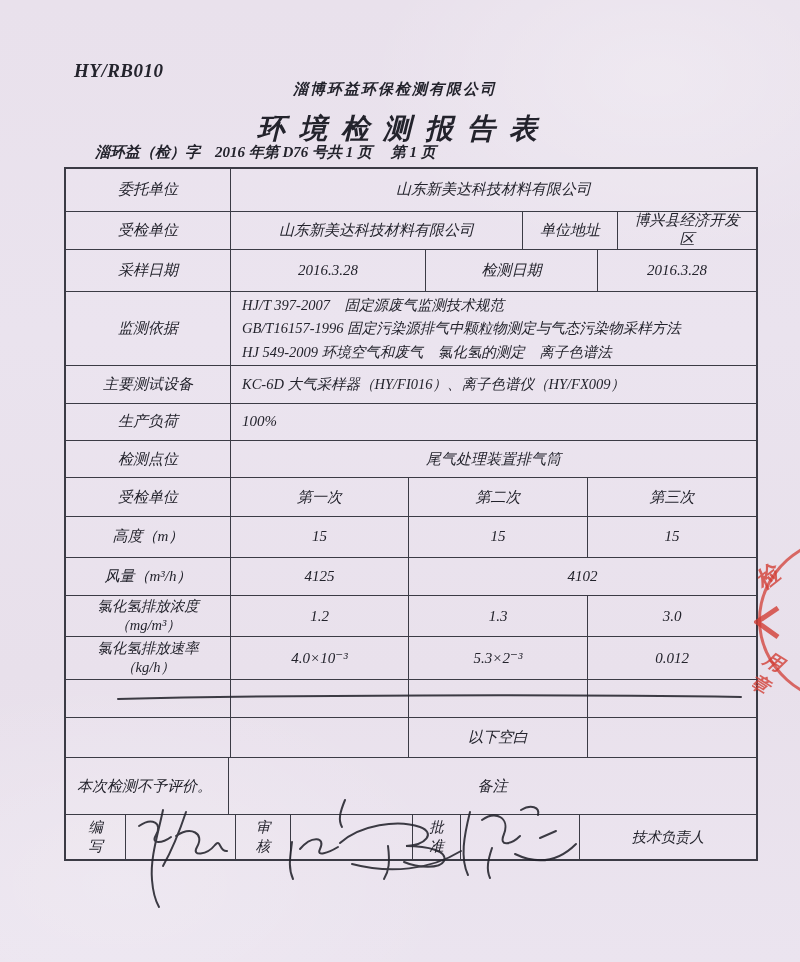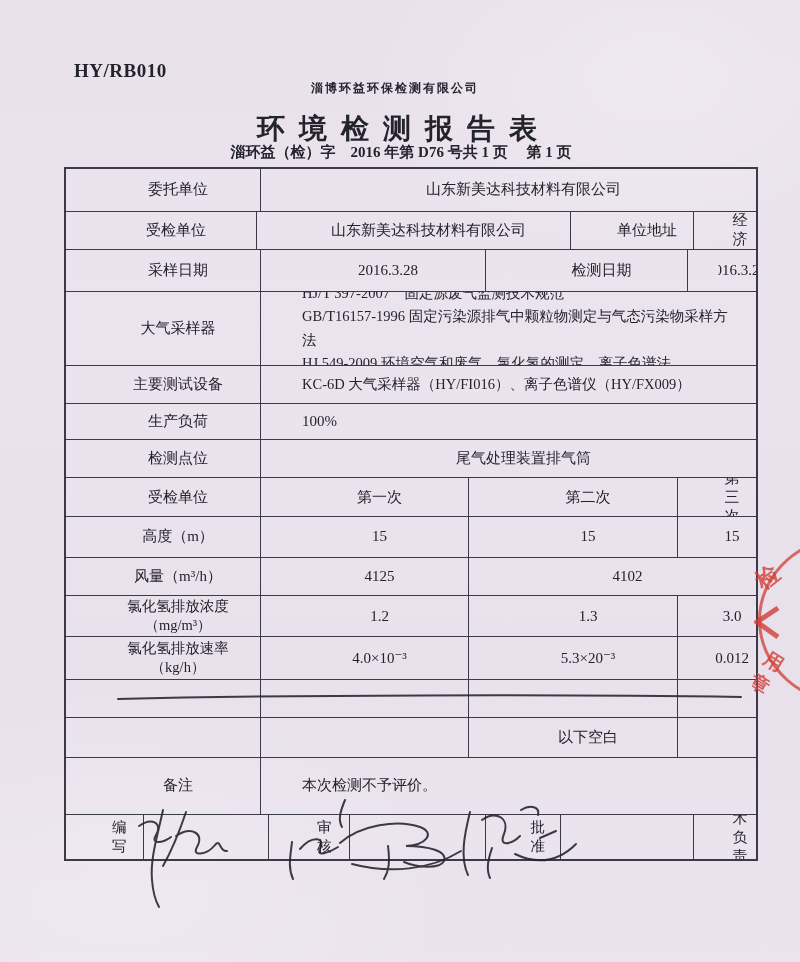--- a/index.html
+++ b/index.html
@@ -12,6 +12,7 @@
       linear-gradient(180deg,#e9e1ec 0%, #eae3ee 35%, #e8e0eb 70%, #ebe4ef 100%);
     font-family:"Liberation Serif","DejaVu Serif",serif;
     color:#23232c;
+    font-style:italic;
   }
   .abs { position:absolute; }
 

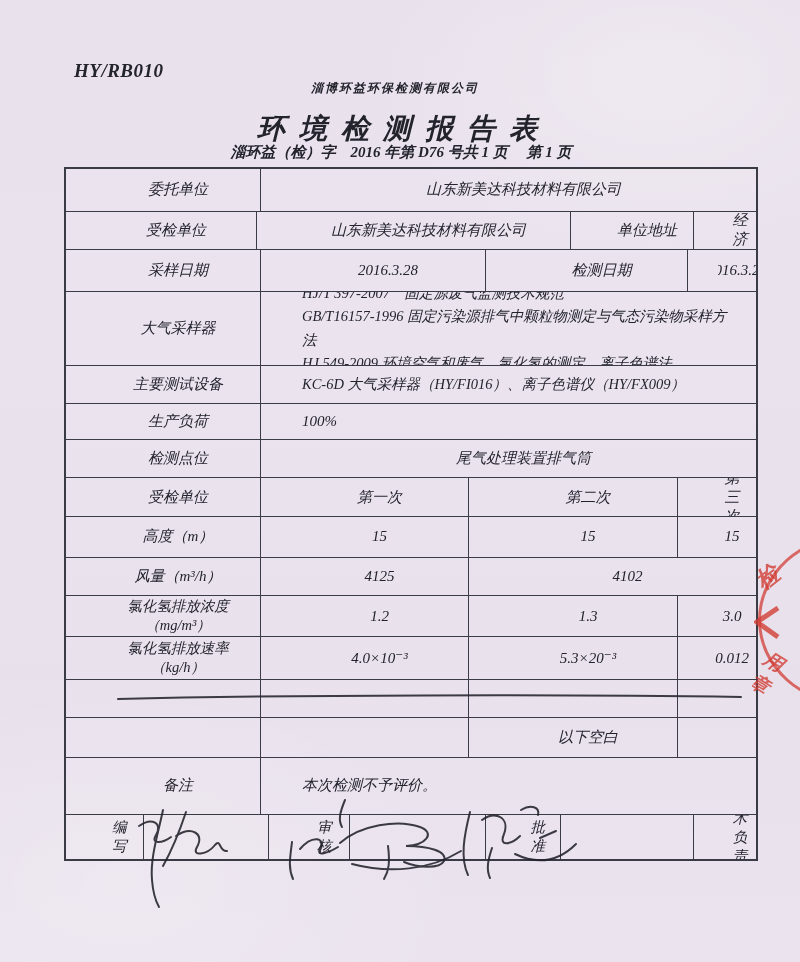--- a/index.html
+++ b/index.html
@@ -18,7 +18,7 @@
 
   
   .form-code { left:74px; top:60px; font-size:19px; font-weight:bold; letter-spacing:.5px; }
-  .company   { left:0; top:80px; width:790px; text-align:center; font-size:12px; font-weight:bold; letter-spacing:2px; }
+  .company   { left:0; top:80px; width:790px; text-align:center; font-size:15px; font-weight:bold; letter-spacing:2px; }
   .doc-title { left:0; top:110px; width:808px; text-align:center; font-size:28px; font-weight:bold; letter-spacing:14px; }
   .subhead   { left:95px; top:143px; width:612px; display:flex; justify-content:center; font-size:15px; font-weight:bold; }
 

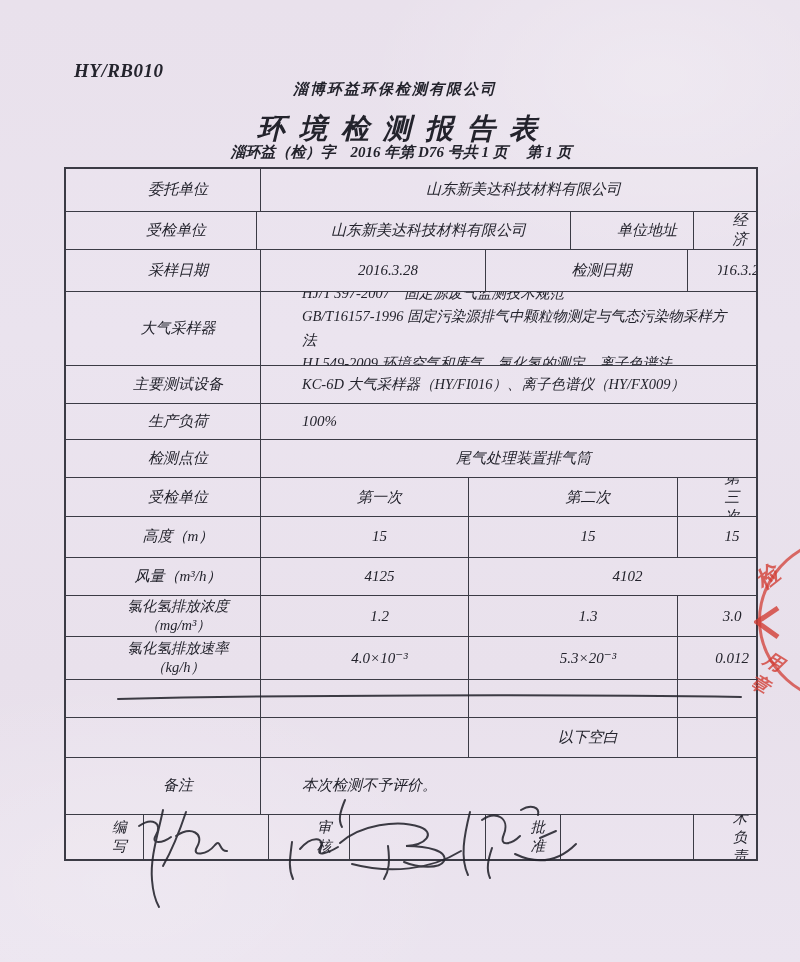--- a/index.html
+++ b/index.html
@@ -20,7 +20,7 @@
   .form-code { left:74px; top:60px; font-size:19px; font-weight:bold; letter-spacing:.5px; }
   .company   { left:0; top:80px; width:790px; text-align:center; font-size:15px; font-weight:bold; letter-spacing:2px; }
   .doc-title { left:0; top:110px; width:808px; text-align:center; font-size:28px; font-weight:bold; letter-spacing:14px; }
-  .subhead   { left:95px; top:143px; width:612px; display:flex; justify-content:center; font-size:15px; font-weight:bold; }
+  .subhead   { left:95px; top:143px; width:612px; display:flex; justify-content:flex-start; font-size:15px; font-weight:bold; }
 
   
   .report-table {

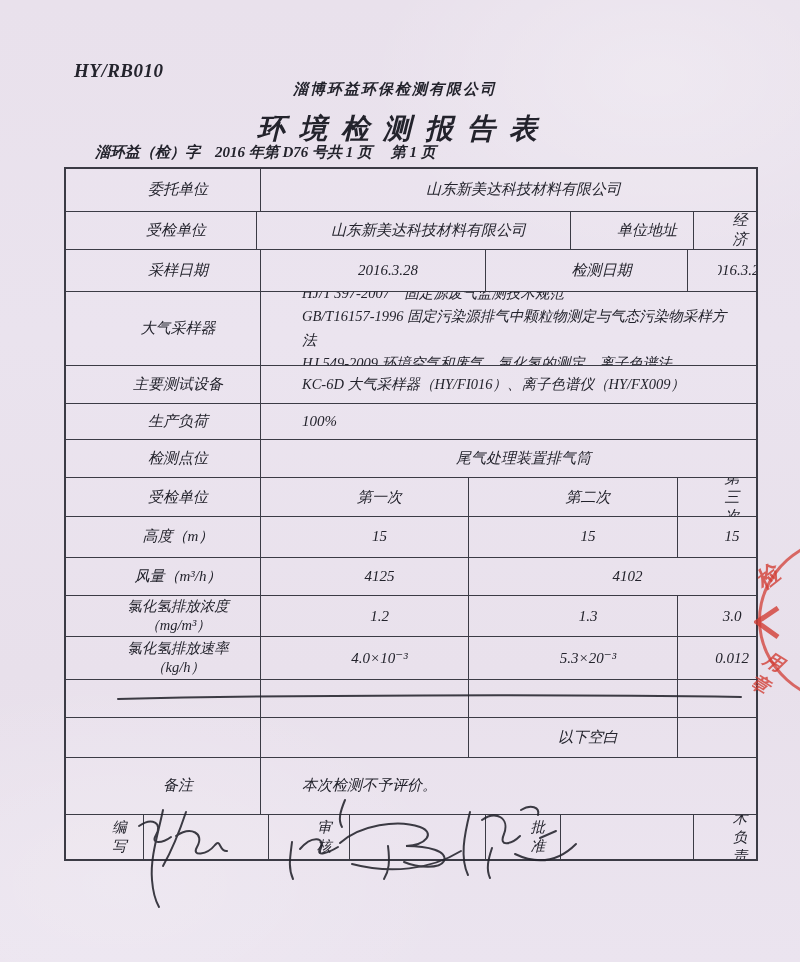--- a/index.html
+++ b/index.html
@@ -35,7 +35,6 @@
     display:flex; align-items:center; justify-content:center;
     text-align:center; font-size:15px; padding:2px 16px;
     overflow:hidden;
-    margin-left:30px;
   }
   .td:last-child { border-right:none; flex:1; }
   .lbl { width:165px; font-weight:normal; }

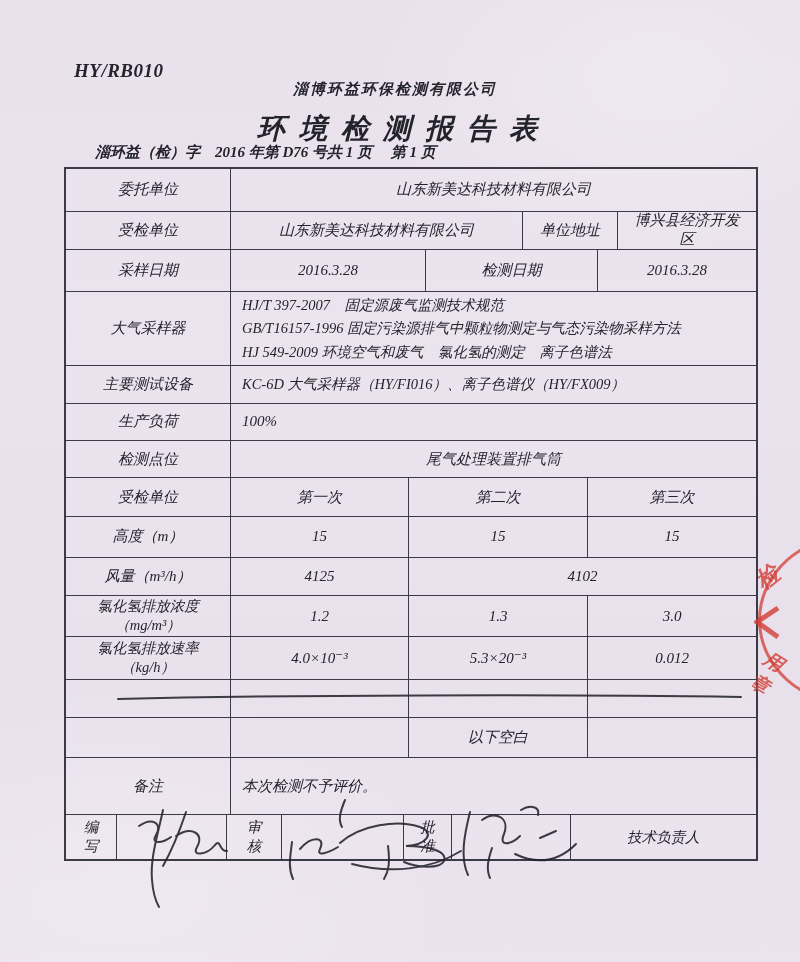--- a/index.html
+++ b/index.html
@@ -102,7 +102,7 @@
     </div>
 
     <div class="tr" style="height:74px">
-      <div class="td lbl">大气采样器</div>
+      <div class="td lbl">监测依据</div>
       <div class="td left">
         <div class="basis-lines">
           <div>HJ/T 397-2007　固定源废气监测技术规范</div>

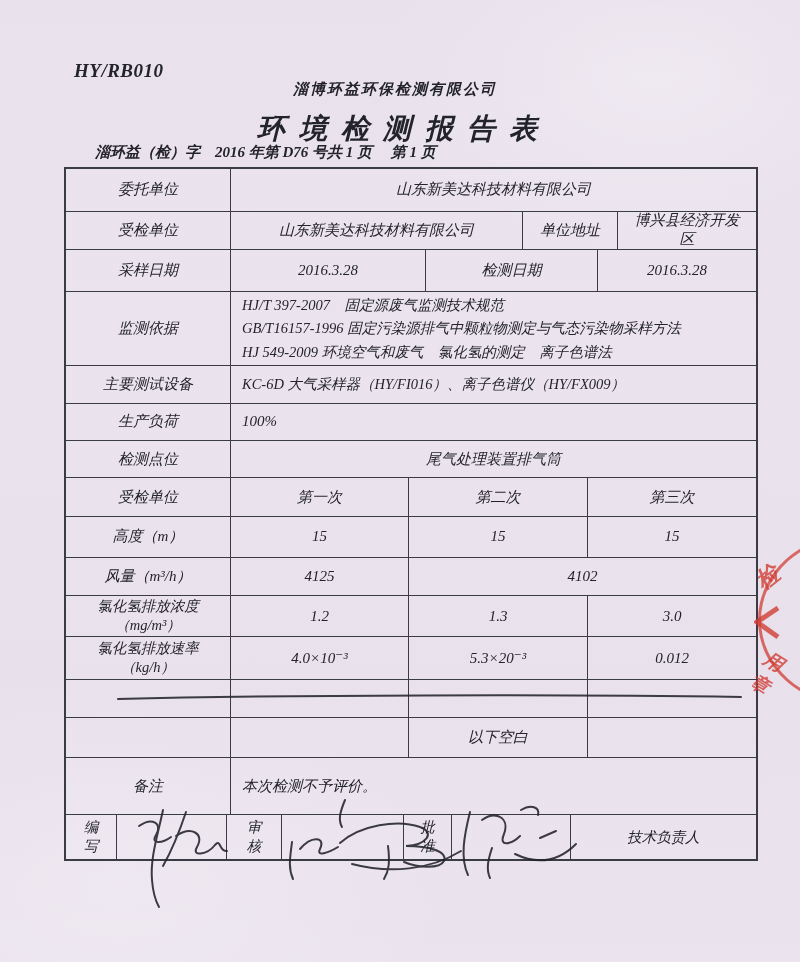--- a/index.html
+++ b/index.html
@@ -159,7 +159,7 @@
       <div class="td lbl pre small">氯化氢排放速率
 （kg/h）</div>
       <div class="td w-c1">4.0×10⁻³</div>
-      <div class="td w-c2">5.3×20⁻³</div>
+      <div class="td w-c2">5.3×2⁻³</div>
       <div class="td">0.012</div>
     </div>
 

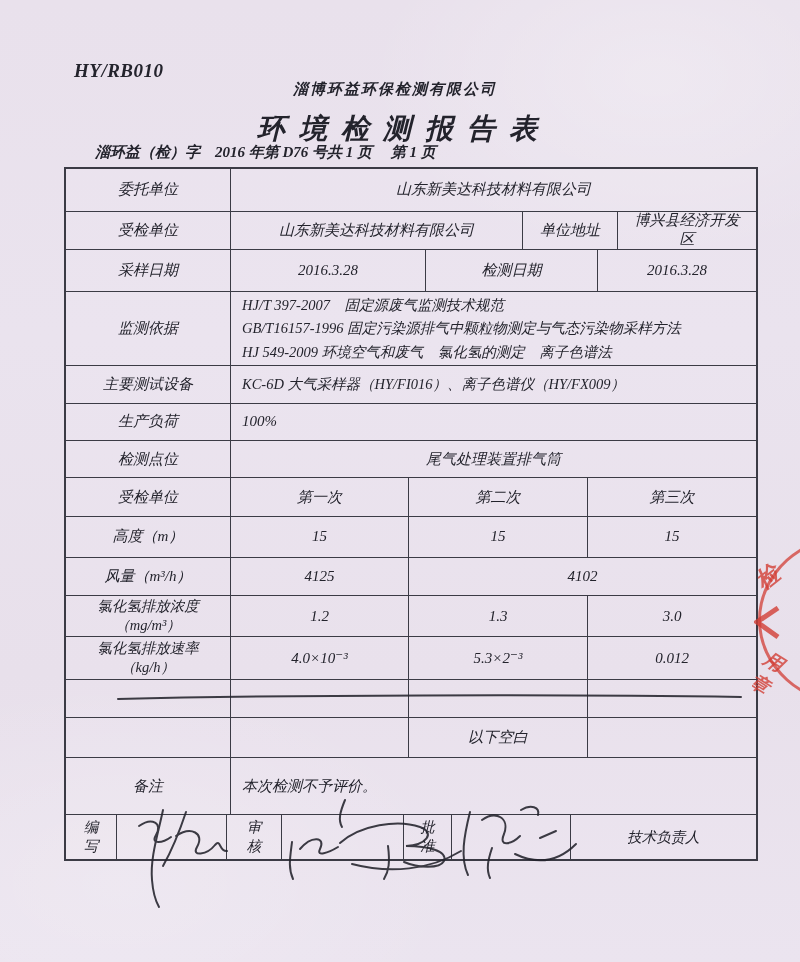--- a/index.html
+++ b/index.html
@@ -178,8 +178,8 @@
     </div>
 
     <div class="tr" style="height:58px">
+      <div class="td left">本次检测不予评价。</div>
       <div class="td lbl">备注</div>
-      <div class="td left">本次检测不予评价。</div>
     </div>
 
     <div class="tr" style="height:44px">

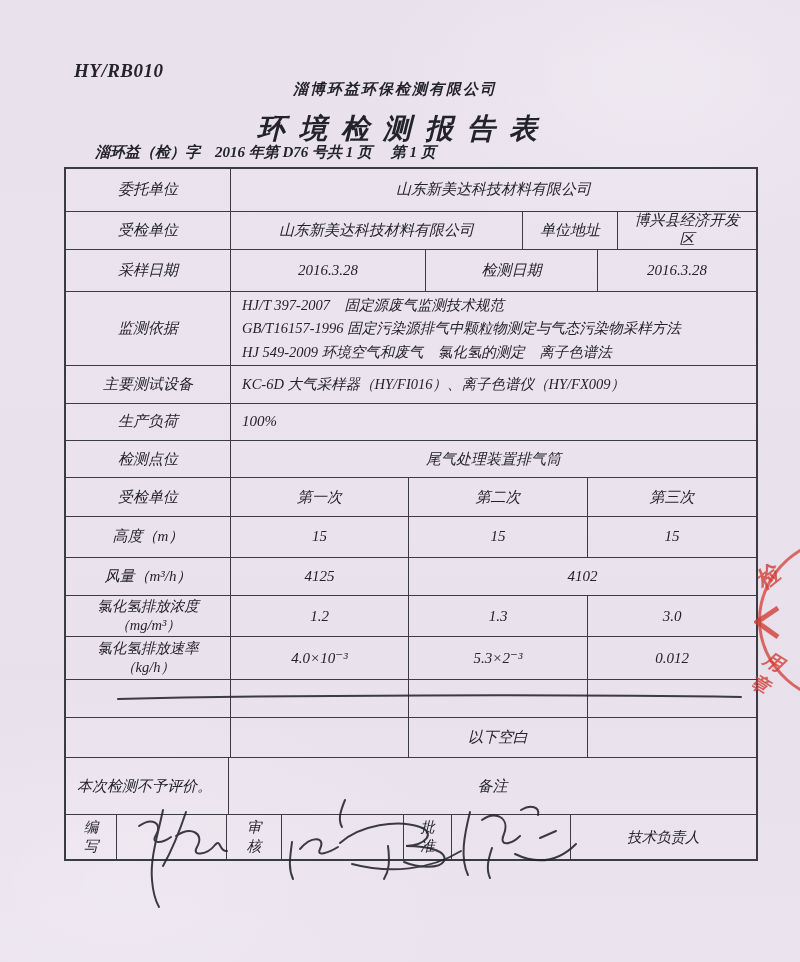--- a/index.html
+++ b/index.html
@@ -45,7 +45,7 @@
   .small { font-size:14.5px; }
 
   
-  .sg1{width:51px;} .sg2{width:110px;} .sg3{width:55px;} .sg4{width:122px;}
+  .sg1{width:60px;} .sg2{width:110px;} .sg3{width:55px;} .sg4{width:122px;}
   .sg5{width:48px;} .sg6{width:119px;} .sg7{width:80px; font-size:14px;}
 
   

